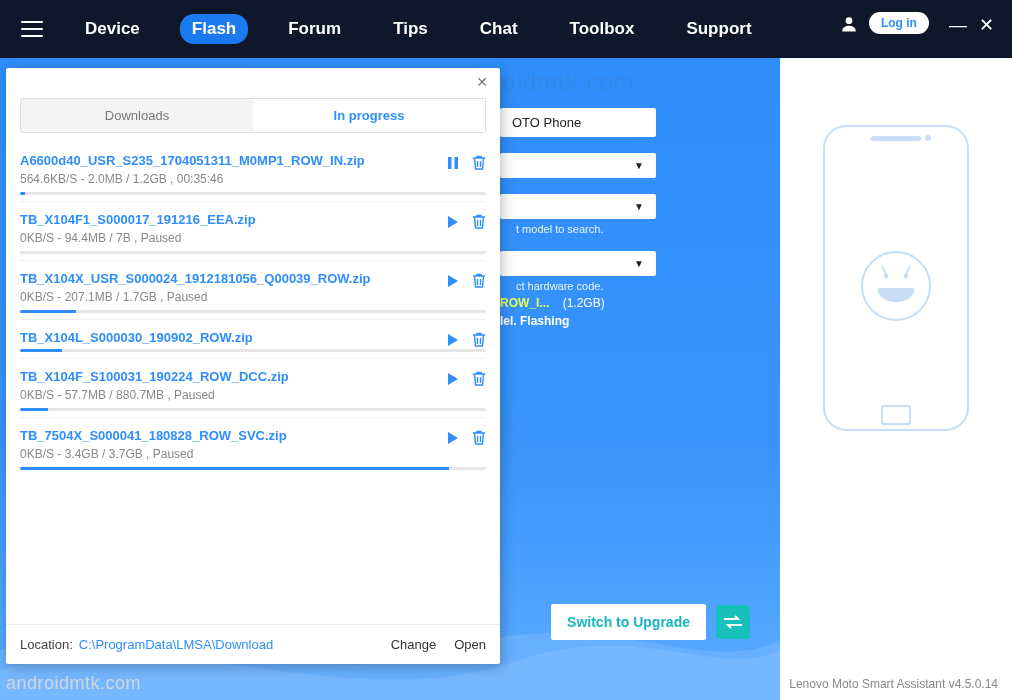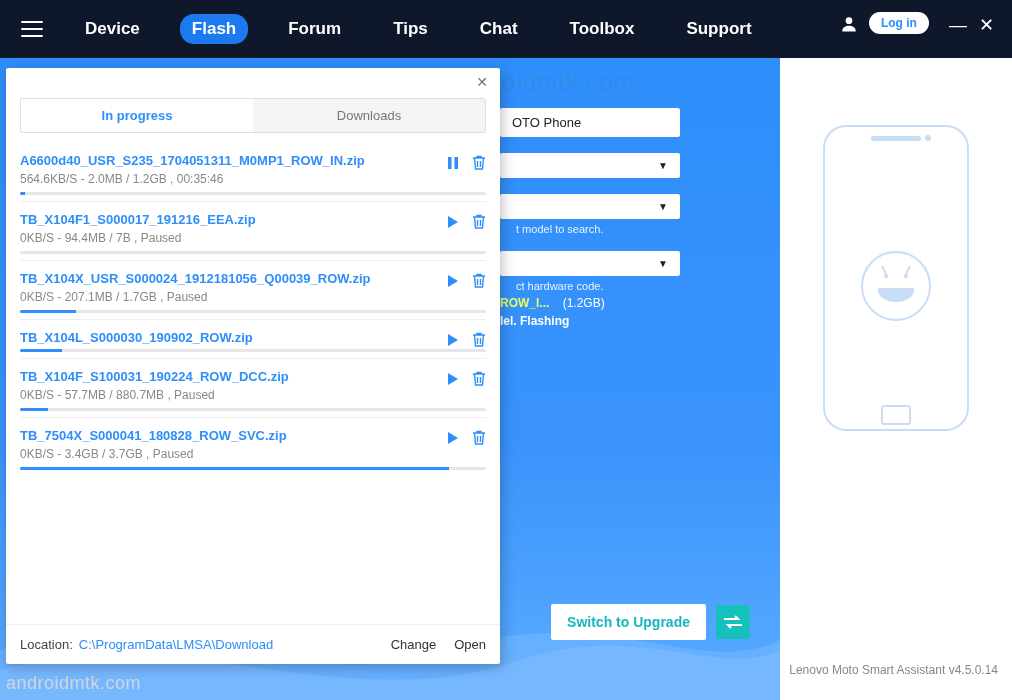--- a/index.html
+++ b/index.html
@@ -168,8 +168,8 @@
 <div class="dl-panel">
   <div class="dl-close">✕</div>
   <div class="dl-tabs">
+    <div class="dl-tab">Downloads</div>
     <div class="dl-tab active">In progress</div>
-    <div class="dl-tab">Downloads</div>
   </div>
   <div class="dl-list" id="dl-list">
       <div class="dl-item">

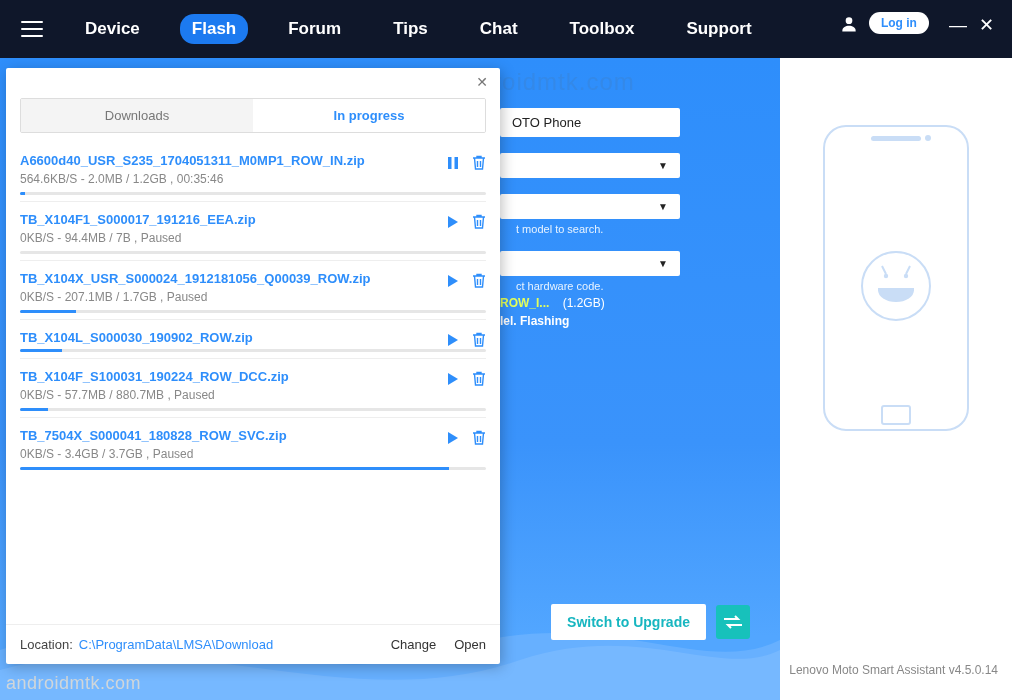--- a/index.html
+++ b/index.html
@@ -23,7 +23,7 @@
 
   .bg-form { position: absolute; left: 500px; top: 50px; width: 260px; color: #fff; font-size: 13px; }
   .bg-row { margin-bottom: 16px; }
-  .bg-select { background: #fff; color: #222; padding: 7px 12px; border-radius: 2px; font-size: 13px; display: flex; justify-content: space-between; align-items: center; width: 180px; }
+  .bg-select { background: #fff; color: #222; padding: 7px 12px; border-radius: 2px; font-size: 13px; display: flex; justify-content: space-between; align-items: center; width: 156px; }
   .bg-select .caret { font-size: 10px; }
   .bg-hint { font-size: 11px; margin-top: 4px; color: #e8f3ff; padding-left: 16px; }
   .bg-fw { color: #e3ff5b; font-size: 12px; font-weight: 600; margin-top: 4px; }

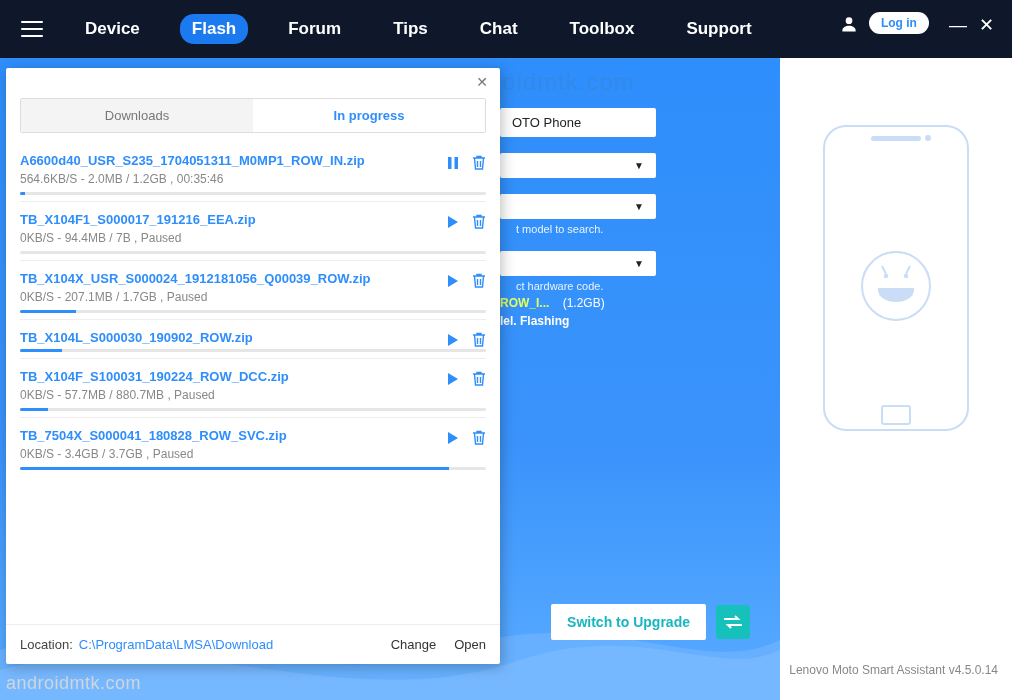--- a/index.html
+++ b/index.html
@@ -36,7 +36,7 @@
 
   .right-panel { position: absolute; right: 0; top: 58px; width: 232px; height: calc(100% - 58px); background: #fff; display: flex; flex-direction: column; align-items: center; }
   .phone-outline { margin-top: 60px; }
-  .version-label { position: absolute; bottom: 23px; right: 14px; color: #888; font-size: 12px; }
+  .version-label { position: absolute; bottom: 9px; right: 14px; color: #888; font-size: 12px; }
 
   .watermark-bl { position: absolute; left: 6px; bottom: 6px; color: #d0d6da; font-size: 18px; font-weight: 500; letter-spacing: 0.5px; }
 

